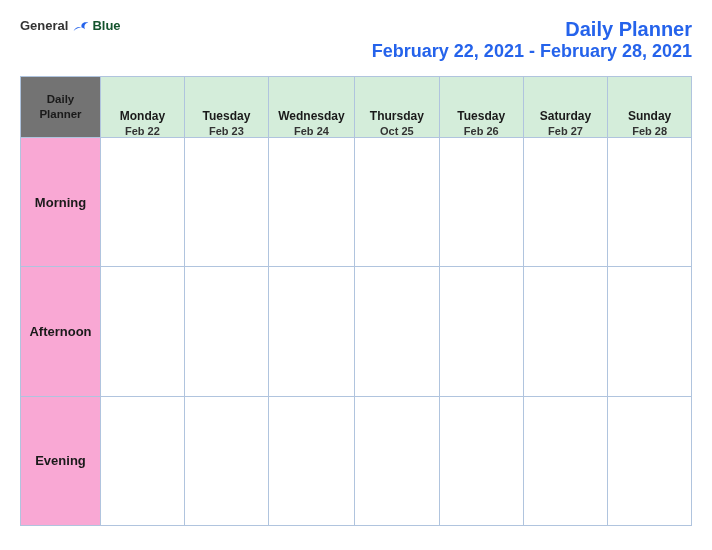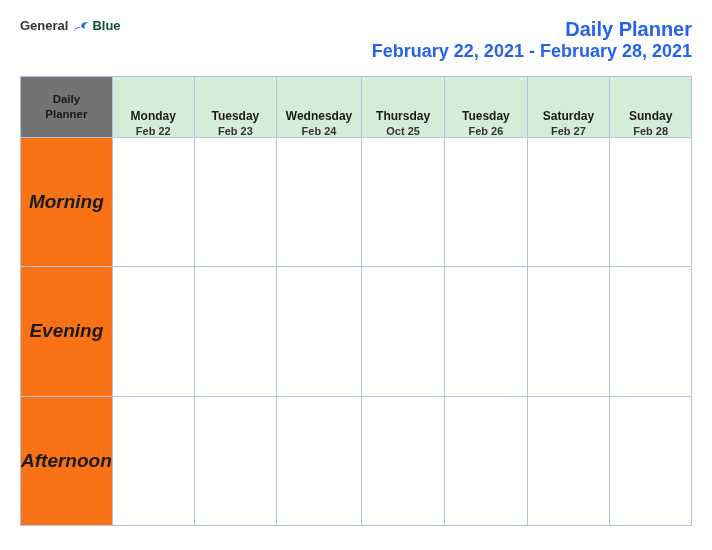--- a/index.html
+++ b/index.html
@@ -93,16 +93,15 @@
       margin-top: 2px;
     }
     .row-label-cell {
-      background: #f97316;
+      background: #f9a8d4;
       width: 80px;
       min-width: 80px;
-      font-size: 19px;
+      font-size: 13px;
       font-weight: bold;
       color: #1a1a1a;
       height: 110px;
       vertical-align: middle;
       text-align: center;
-      font-style: italic;
     }
     .data-cell {
       background: #fff;

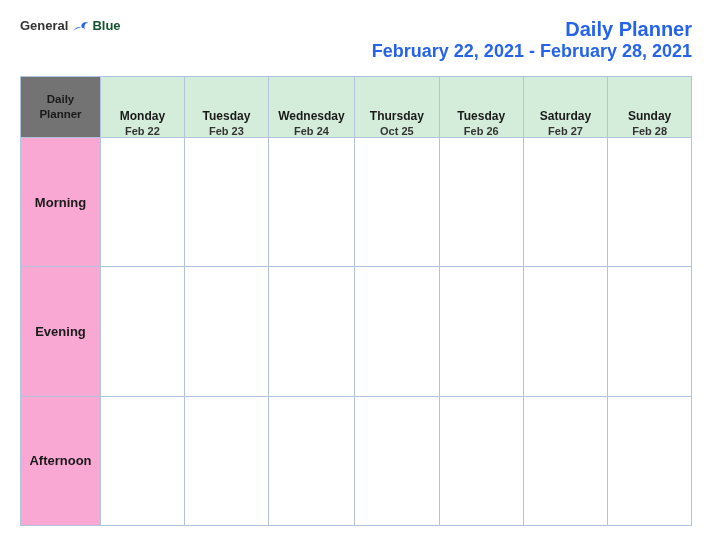--- a/index.html
+++ b/index.html
@@ -191,18 +191,18 @@
       </tr>
 
       <tr>
+        <td class="row-label-cell">Afternoon</td>
+        <td class="data-cell"></td>
+        <td class="data-cell"></td>
+        <td class="data-cell"></td>
+        <td class="data-cell"></td>
+        <td class="data-cell"></td>
+        <td class="data-cell"></td>
+        <td class="data-cell"></td>
+      </tr>
+
+      <tr>
         <td class="row-label-cell">Evening</td>
-        <td class="data-cell"></td>
-        <td class="data-cell"></td>
-        <td class="data-cell"></td>
-        <td class="data-cell"></td>
-        <td class="data-cell"></td>
-        <td class="data-cell"></td>
-        <td class="data-cell"></td>
-      </tr>
-
-      <tr>
-        <td class="row-label-cell">Afternoon</td>
         <td class="data-cell"></td>
         <td class="data-cell"></td>
         <td class="data-cell"></td>

